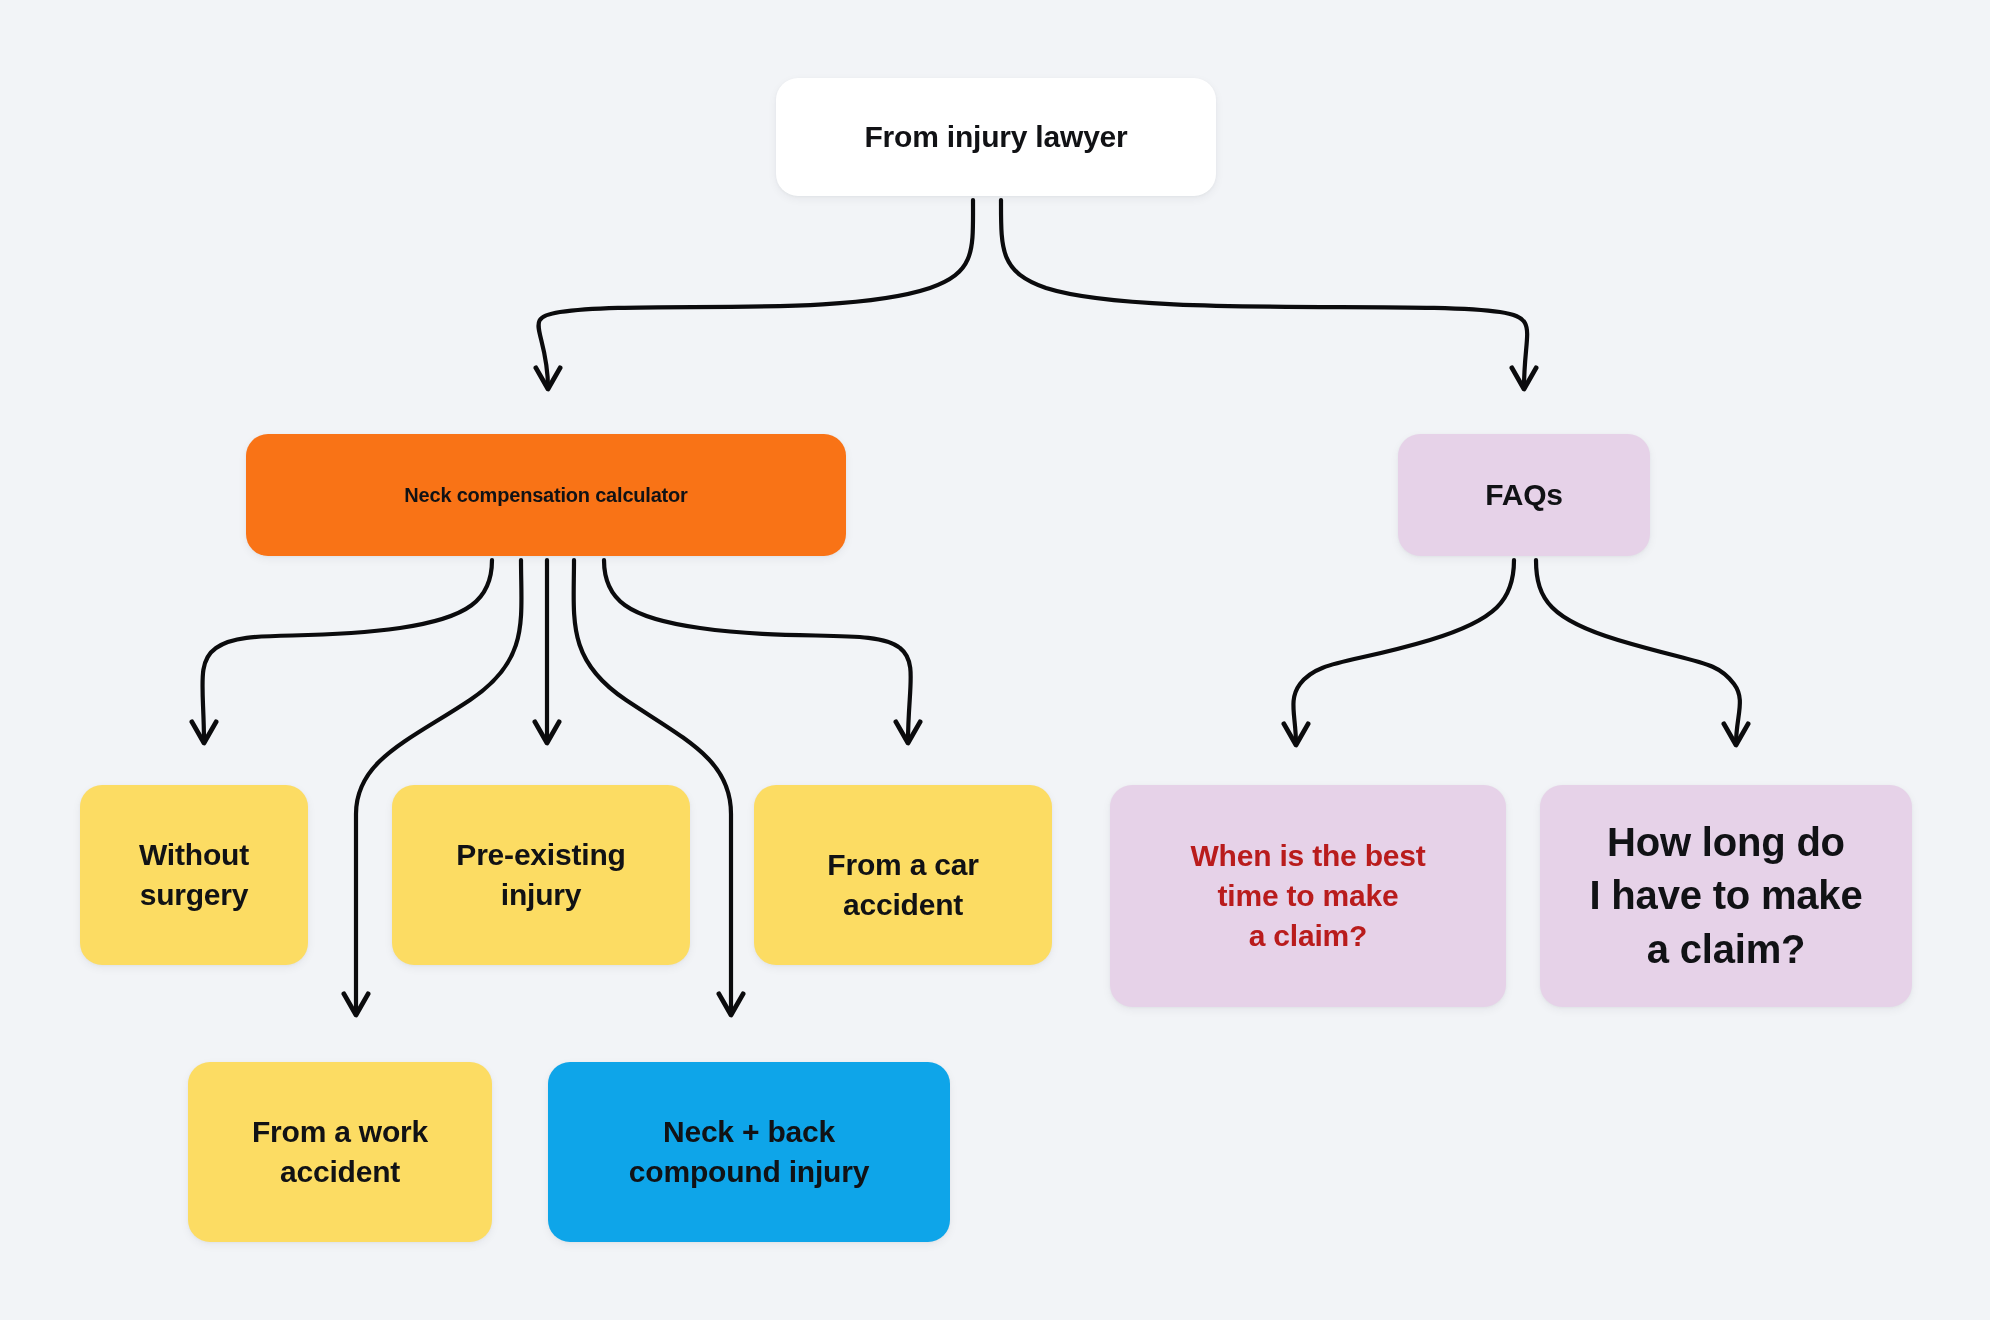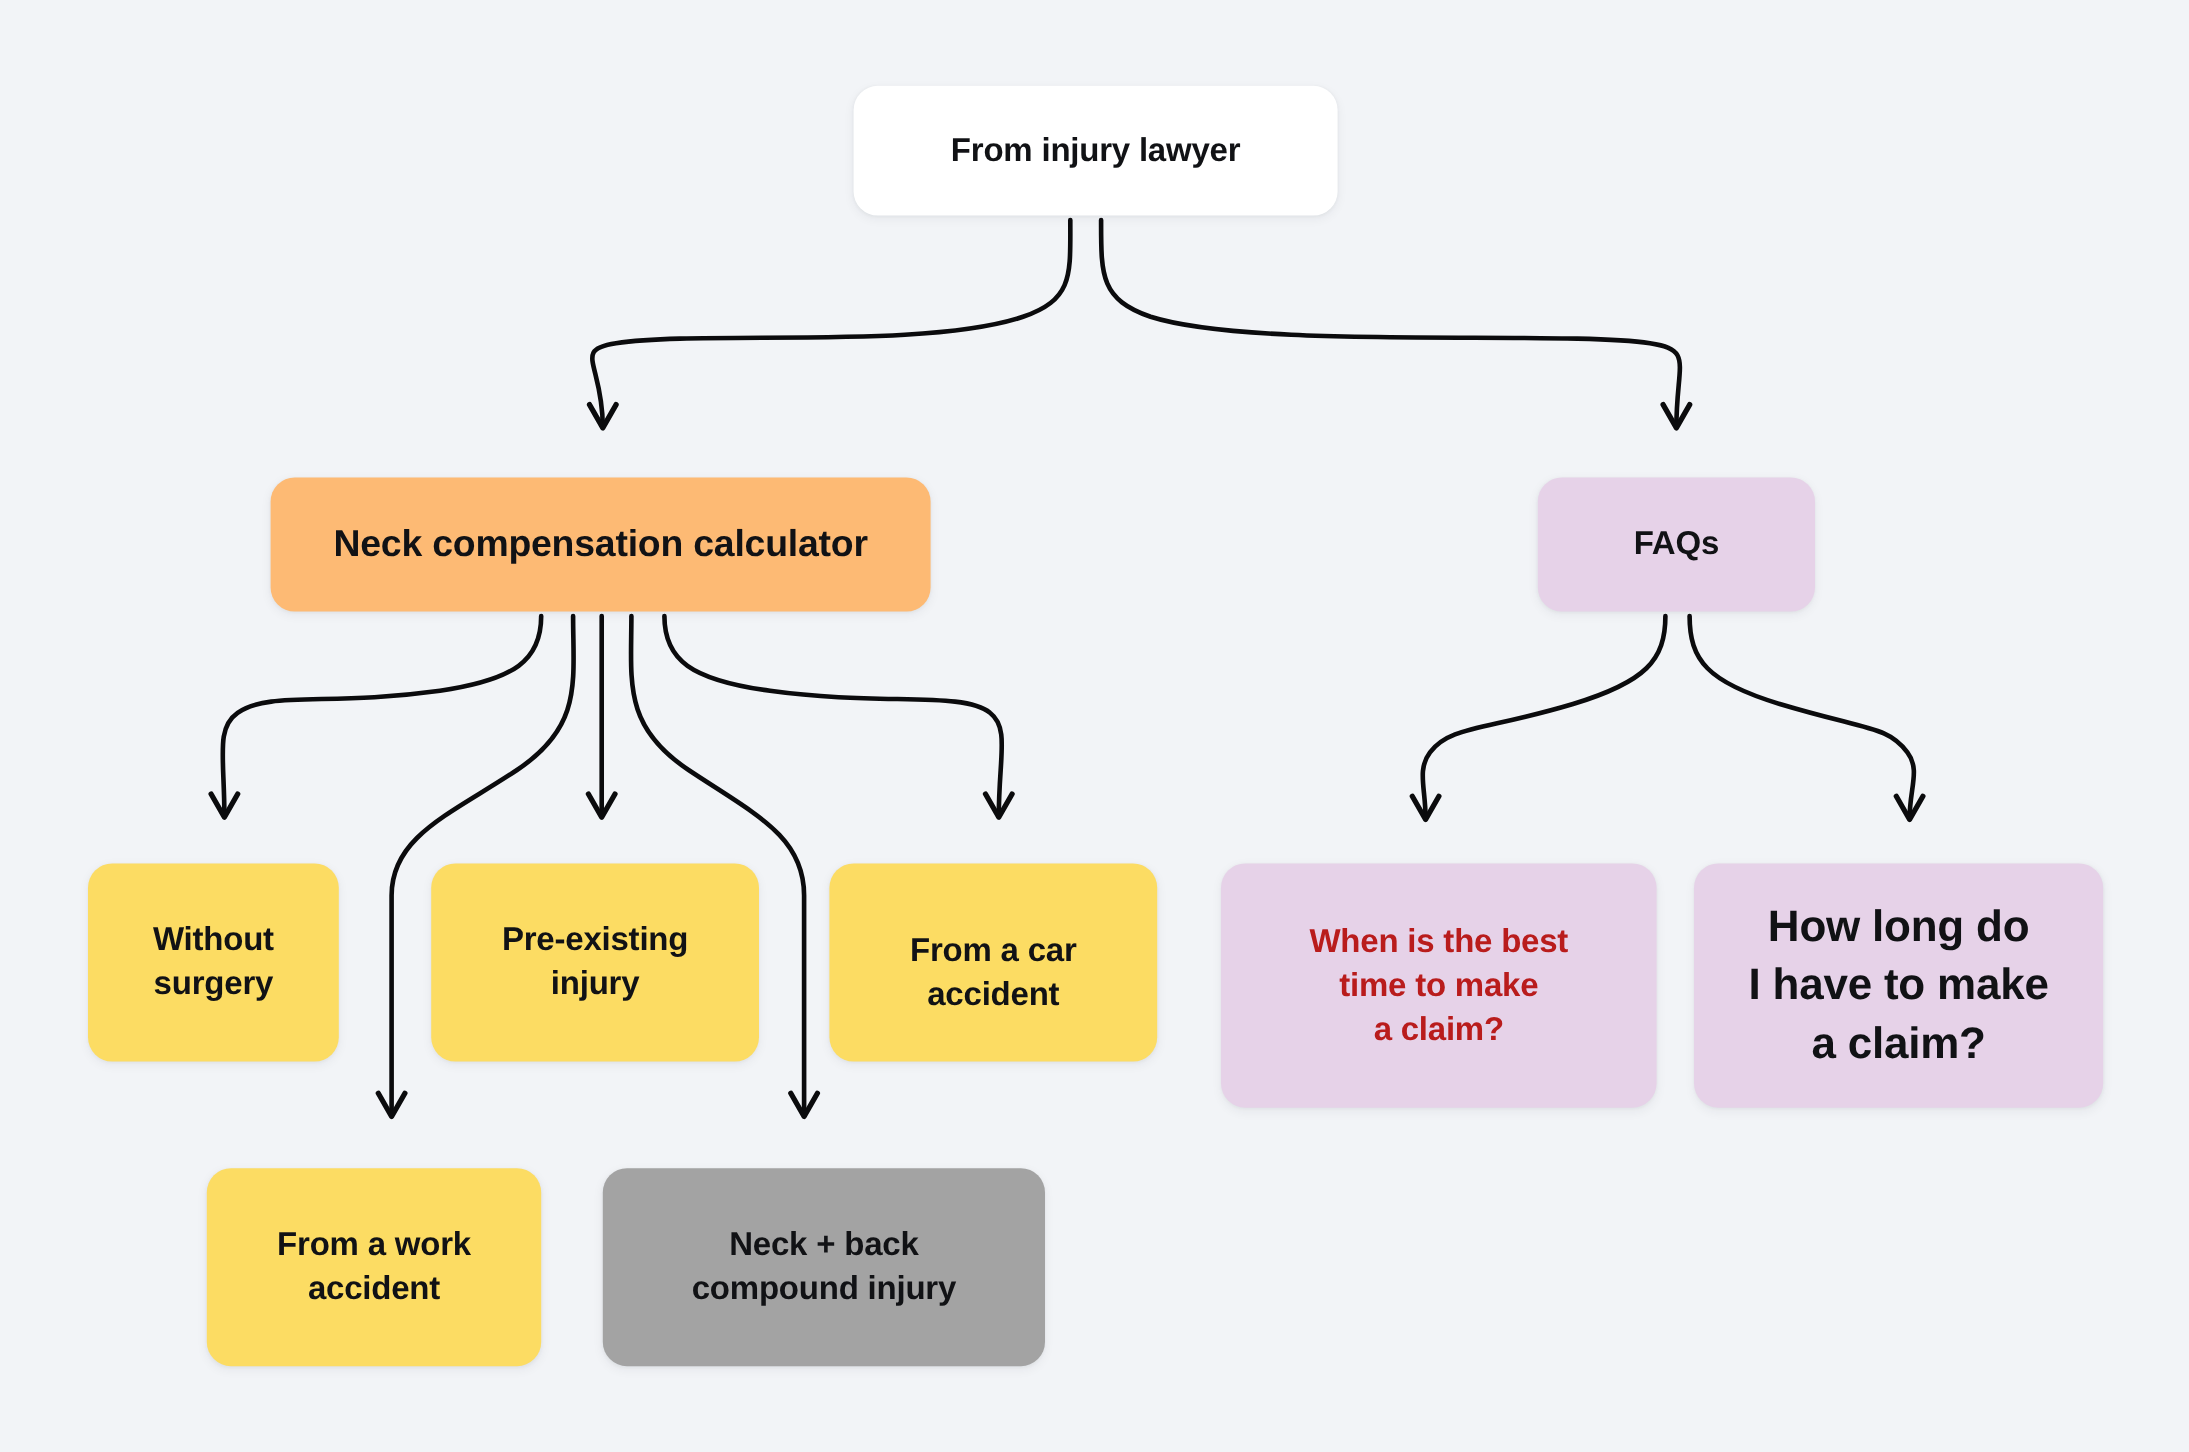--- a/index.html
+++ b/index.html
@@ -69,7 +69,7 @@
       <div class="node node-root" style="left: 776px; top: 78px; width: 440px; height: 118px; font-size: 30px; background: rgb(255, 255, 255); color: rgb(17, 18, 21);">
         <span style="white-space: pre-line;">From injury lawyer</span>
       </div>
-      <div class="node node-yellow" style="left: 246px; top: 434px; width: 600px; height: 122px; font-size: 34px; background: #fdba74; color: rgb(17, 18, 21);">
+      <div class="node node-yellow" style="left: 246px; top: 434px; width: 600px; height: 122px; font-size: 20px; background: #f97316; color: rgb(17, 18, 21);">
         <span style="white-space: pre-line;">Neck compensation calculator</span>
       </div>
       <div class="node node-purple" style="left: 1398px; top: 434px; width: 252px; height: 122px; font-size: 30px; background: rgb(230, 210, 232); color: rgb(17, 18, 21);">

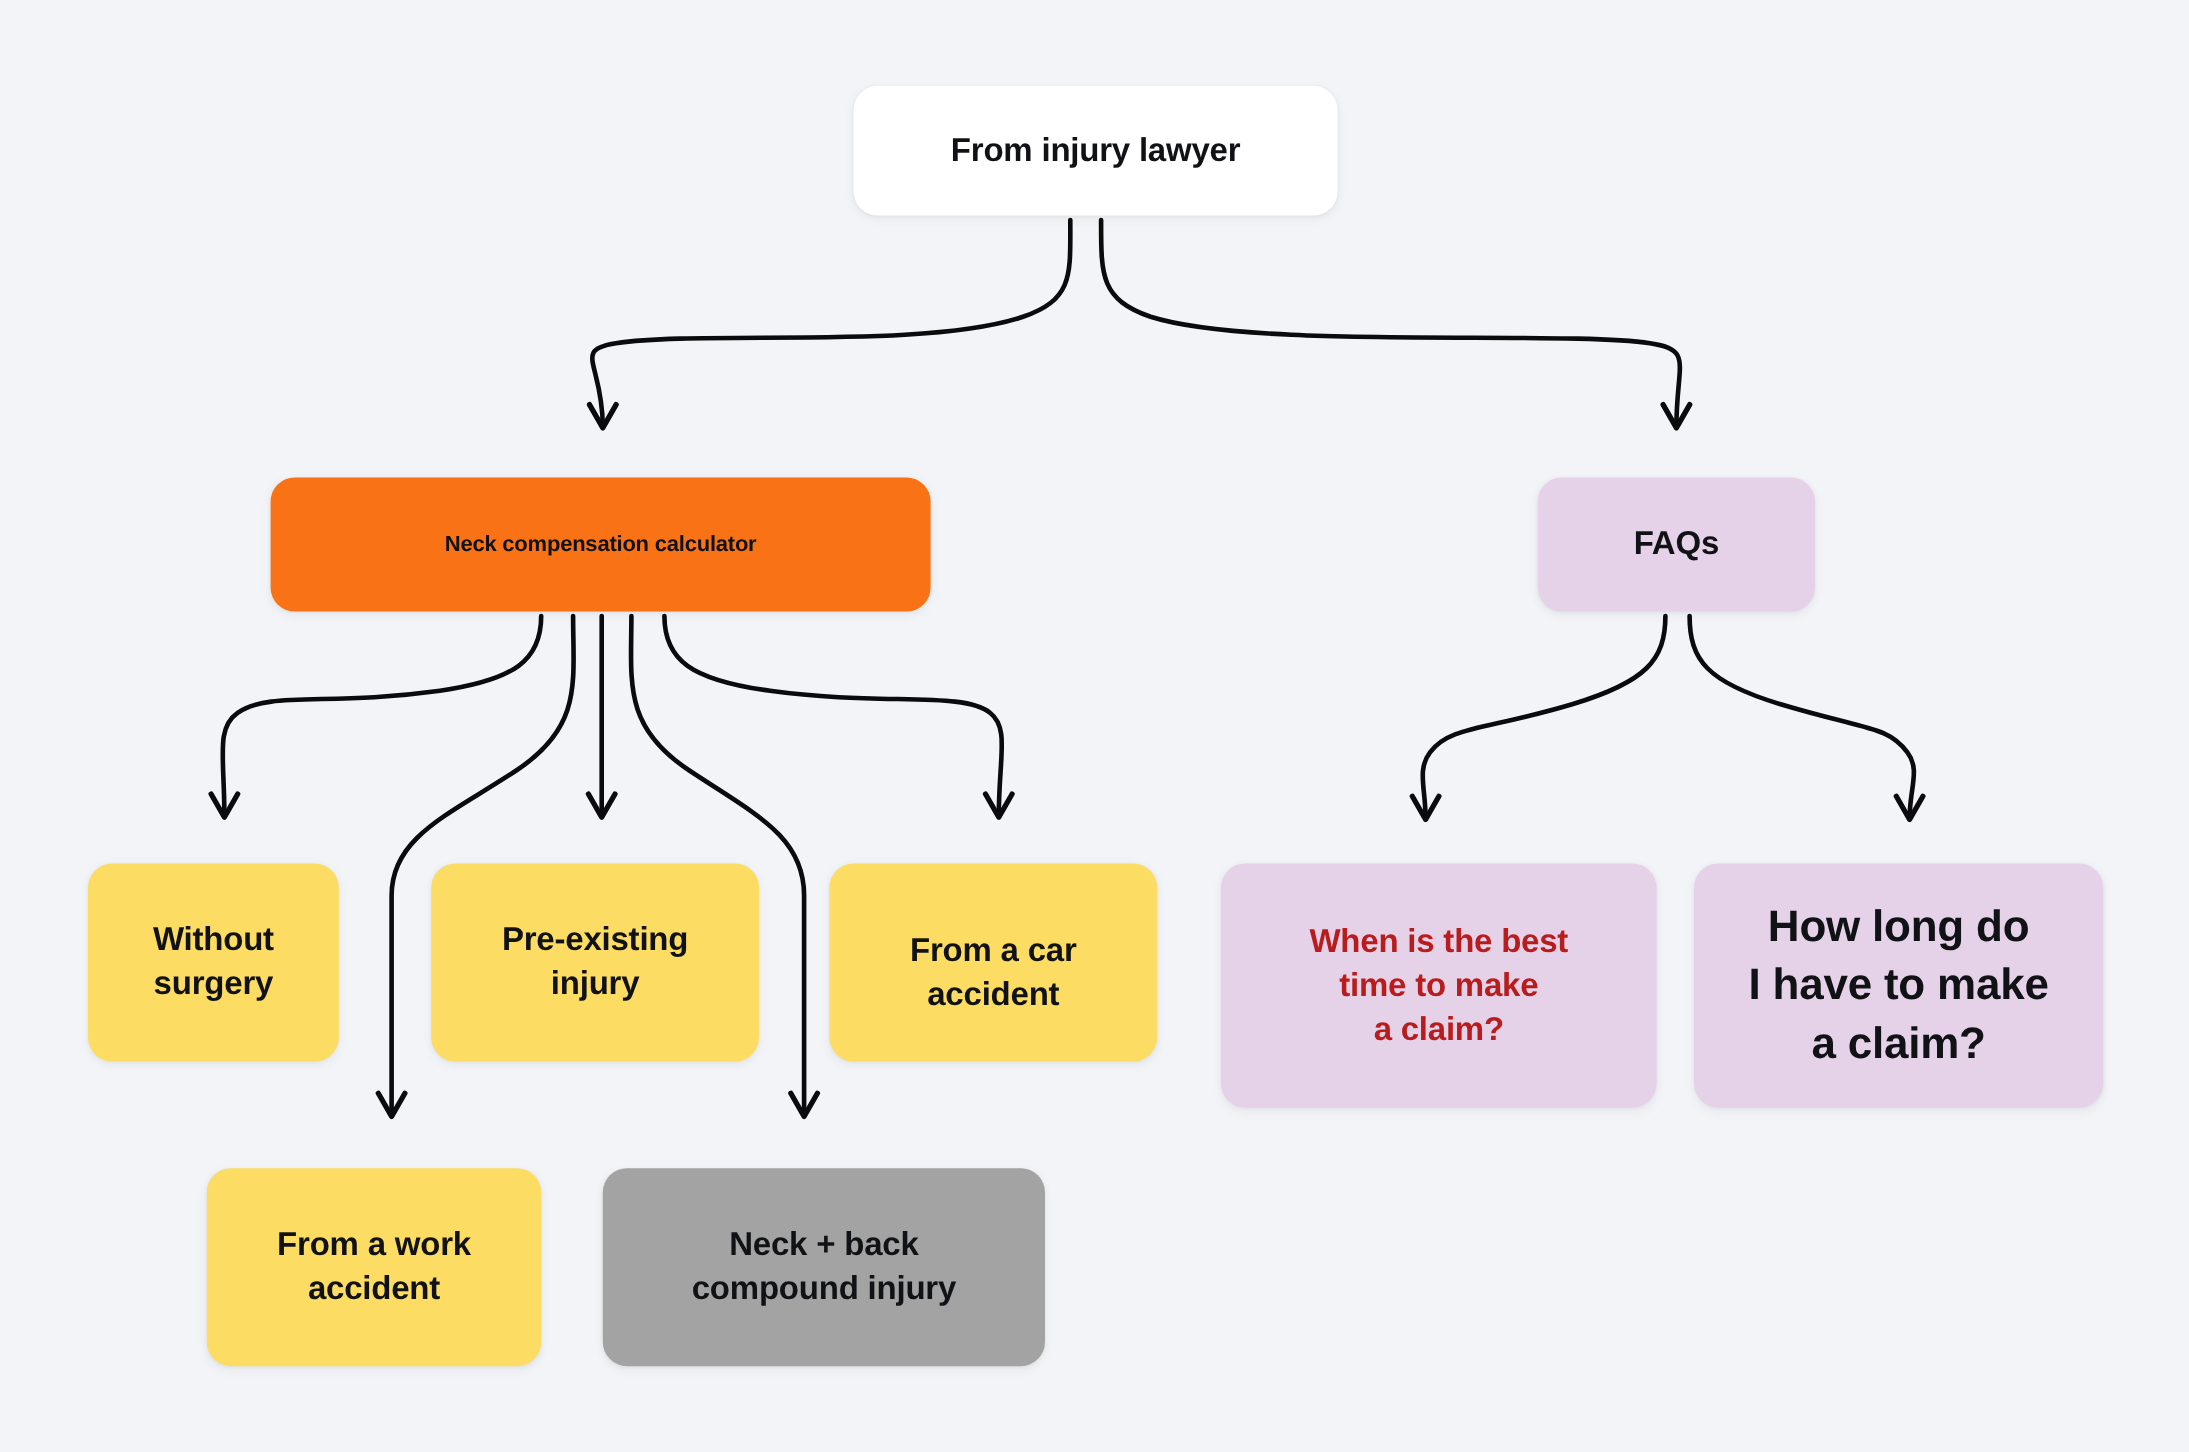--- a/index.html
+++ b/index.html
@@ -101,7 +101,7 @@
         <span style="white-space: pre-line;">From a work
 accident</span>
       </div>
-      <div class="node node-yellow" style="left: 548px; top: 1062px; width: 402px; height: 180px; font-size: 30px; background: #a3a3a3; color: rgb(17, 18, 21);">
+      <div class="node node-yellow" style="left: 548px; top: 1062px; width: 402px; height: 180px; font-size: 30px; background: #0ea5e9; color: rgb(17, 18, 21);">
         <span style="white-space: pre-line;">Neck + back
 compound injury</span>
       </div>

